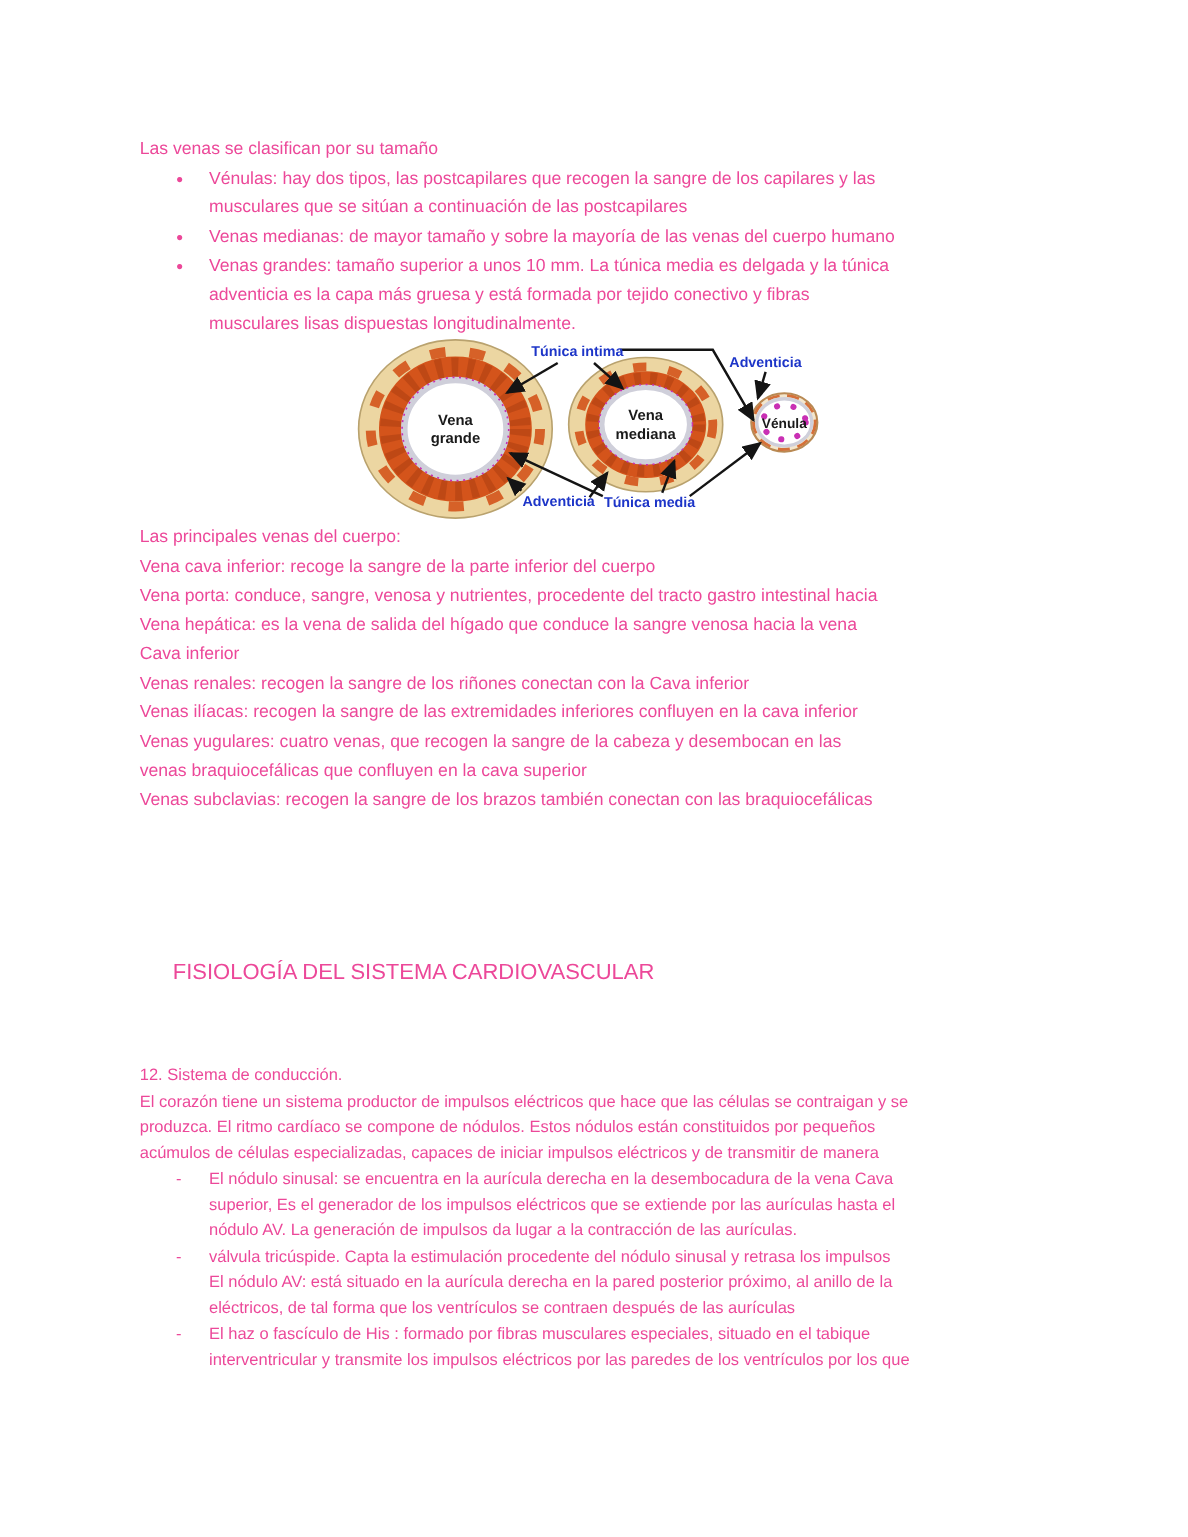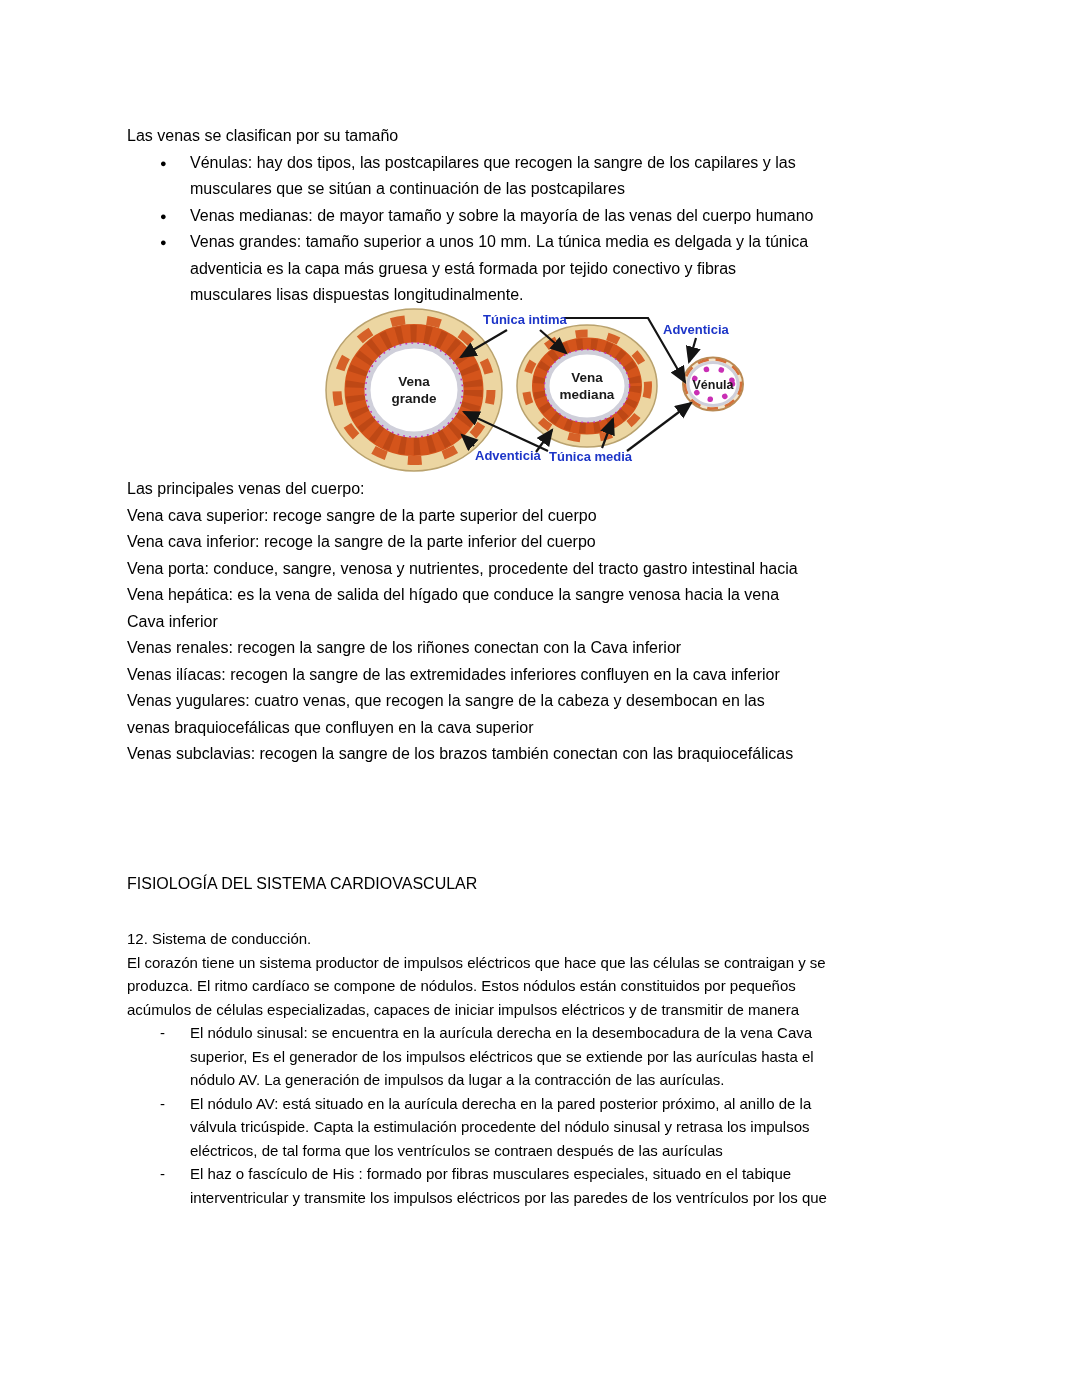--- a/index.html
+++ b/index.html
@@ -10,7 +10,7 @@
     height: 1397px;
     background: #ffffff;
     font-family: "Liberation Sans", "DejaVu Sans", sans-serif;
-    color: #000000;
+    color: #ec4899;
     overflow: hidden;
   }
   .sec { position: absolute; left: 127px; }

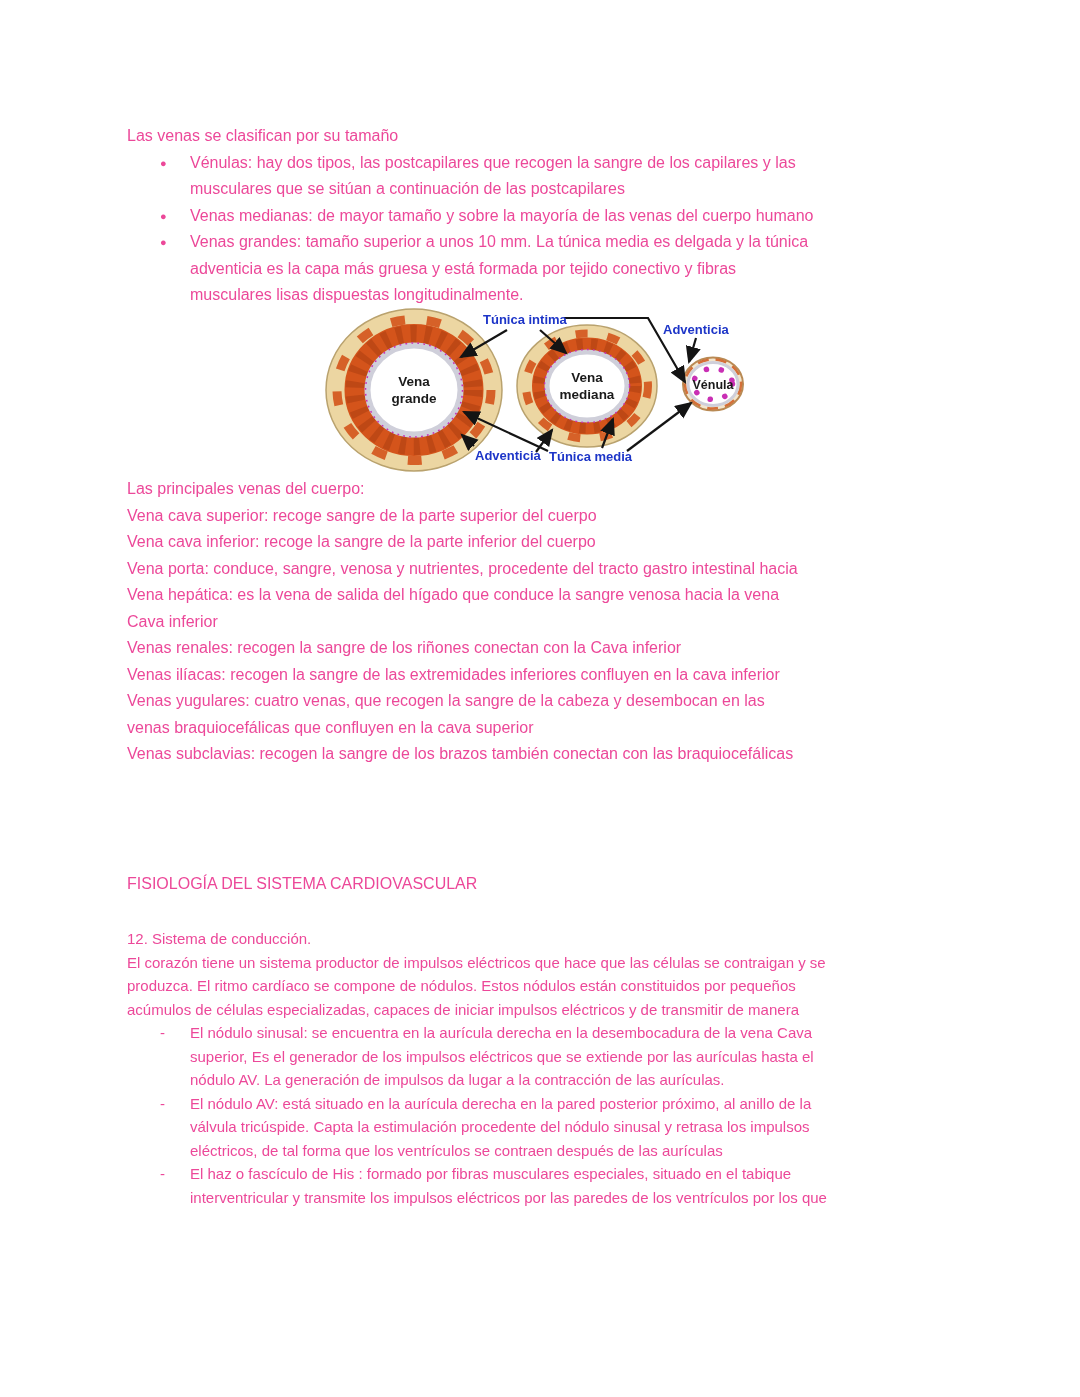--- a/index.html
+++ b/index.html
@@ -118,7 +118,6 @@
 
   <div class="sec body-text" style="top:476px;">
       <div class="ln">Las principales venas del cuerpo:</div>
-      <div class="ln">Vena cava superior: recoge sangre de la parte superior del cuerpo</div>
       <div class="ln">Vena cava inferior: recoge la sangre de la parte inferior del cuerpo</div>
       <div class="ln">Vena porta: conduce, sangre, venosa y nutrientes, procedente del tracto gastro intestinal hacia</div>
       <div class="ln">Vena hepática: es la vena de salida del hígado que conduce la sangre venosa hacia la vena</div>

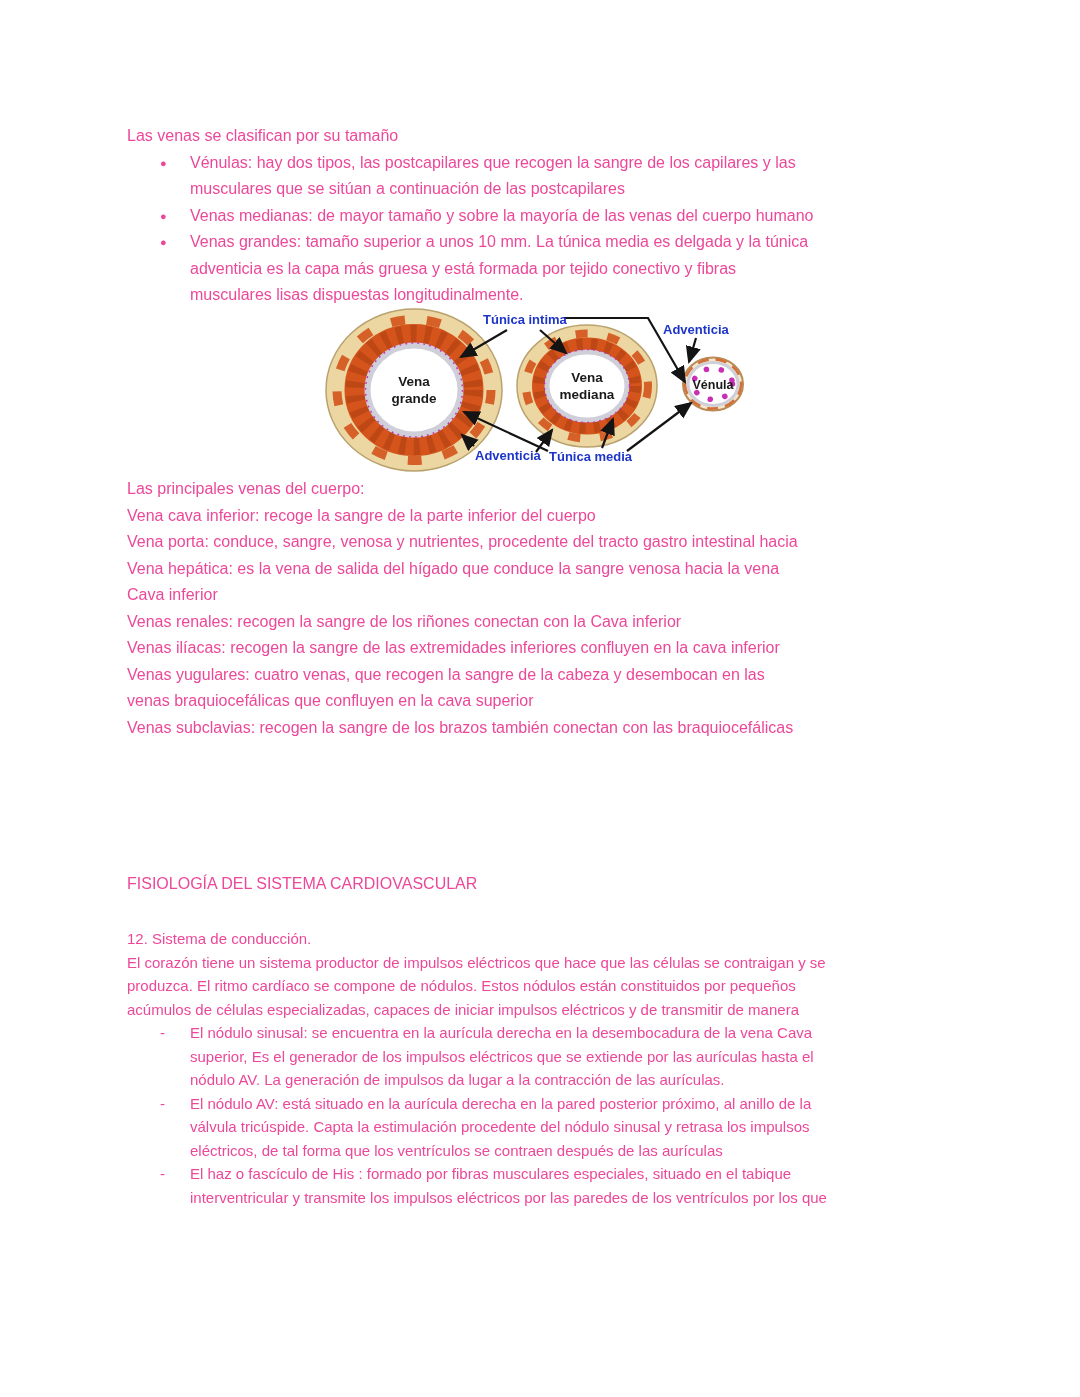--- a/index.html
+++ b/index.html
@@ -26,7 +26,7 @@
     position: absolute; left: 33px; top: 0;
     font-size: 15px; line-height: 23.5px;
   }
-  .heading { font-size: 16px; line-height: 26.5px; }
+  .heading { font-size: 20px; line-height: 26.5px; margin-left: 30px; }
   .figure-svg { position: absolute; left: 320px; top: 305px; }
   svg text { font-family: "Liberation Sans", "DejaVu Sans", sans-serif; }
   .diagram-label { font-size: 13px; font-weight: bold; }

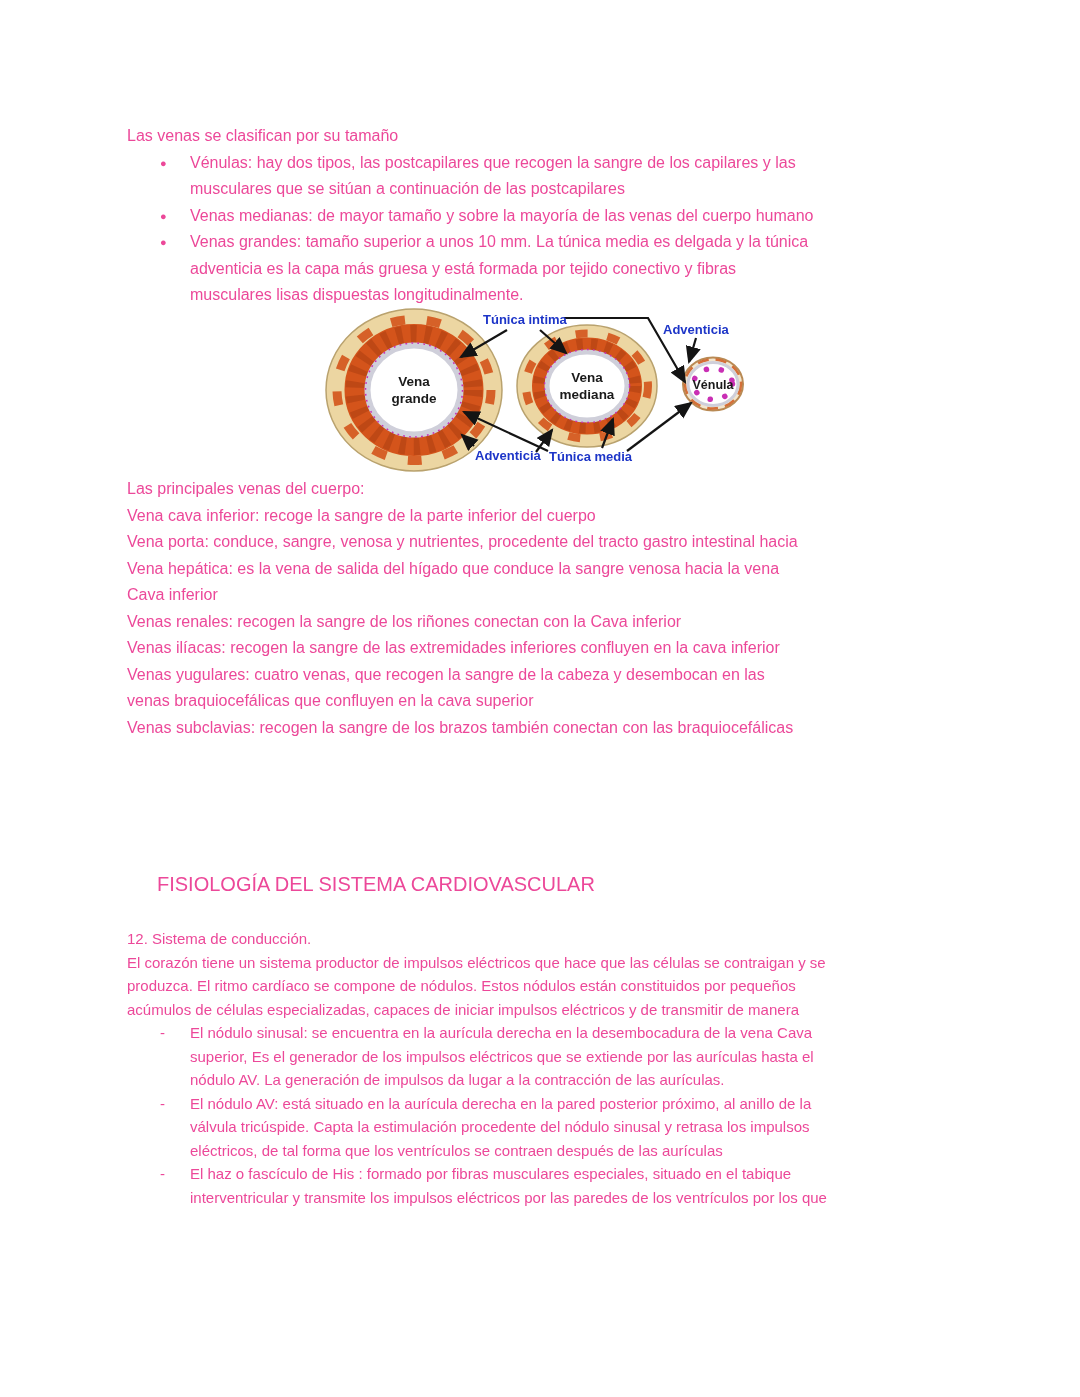--- a/index.html
+++ b/index.html
@@ -15,7 +15,7 @@
   }
   .sec { position: absolute; left: 127px; }
   .body-text { font-size: 16px; line-height: 26.5px; }
-  .small-text { font-size: 15px; line-height: 23.5px; }
+  .small-text { font-size: 15px; line-height: 23.5px; margin-top: 39px; }
   .ln { white-space: pre; }
   .list-item { position: relative; padding-left: 63px; }
   .bullet-marker {

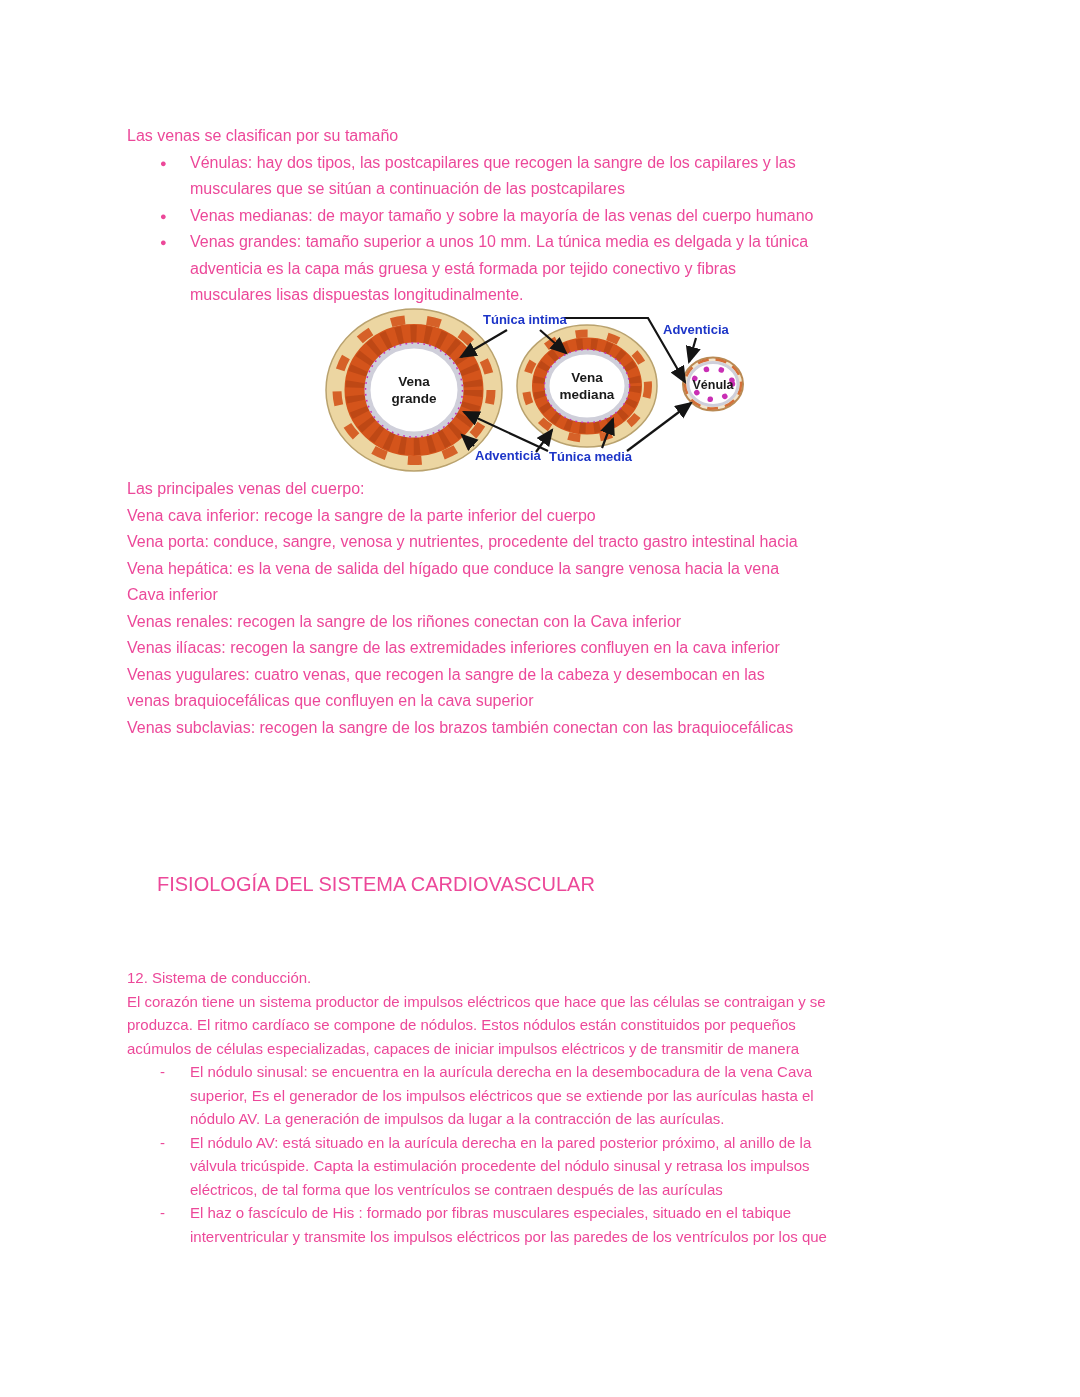--- a/index.html
+++ b/index.html
@@ -149,8 +149,8 @@
     <div class="list-item">
       <span class="dash-marker">-</span>
       <div>
+          <div class="ln">válvula tricúspide. Capta la estimulación procedente del nódulo sinusal y retrasa los impulsos</div>
           <div class="ln">El nódulo AV: está situado en la aurícula derecha en la pared posterior próximo, al anillo de la</div>
-          <div class="ln">válvula tricúspide. Capta la estimulación procedente del nódulo sinusal y retrasa los impulsos</div>
           <div class="ln">eléctricos, de tal forma que los ventrículos se contraen después de las aurículas</div>
         </div>
     </div>

